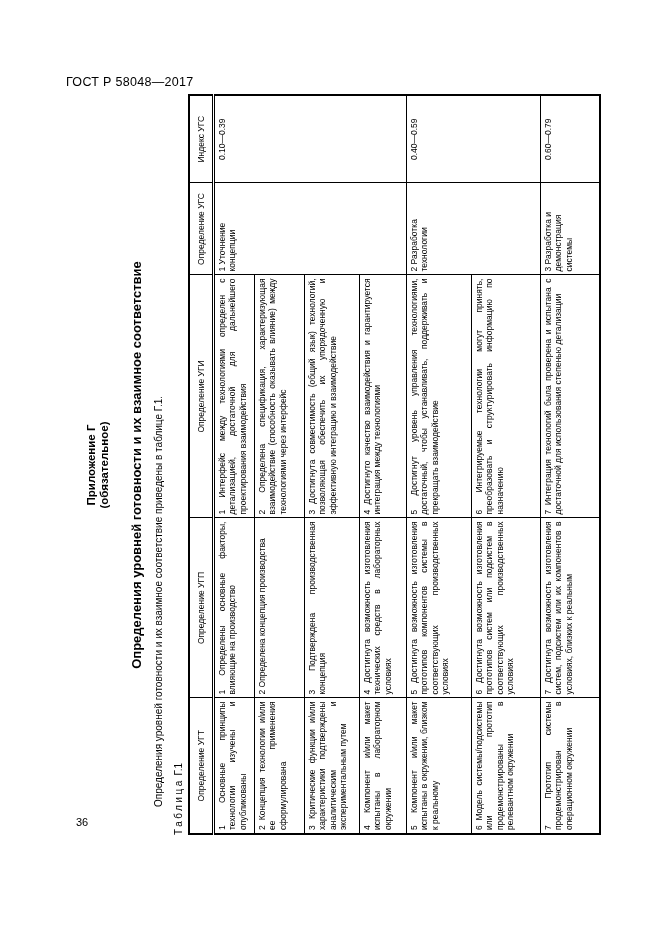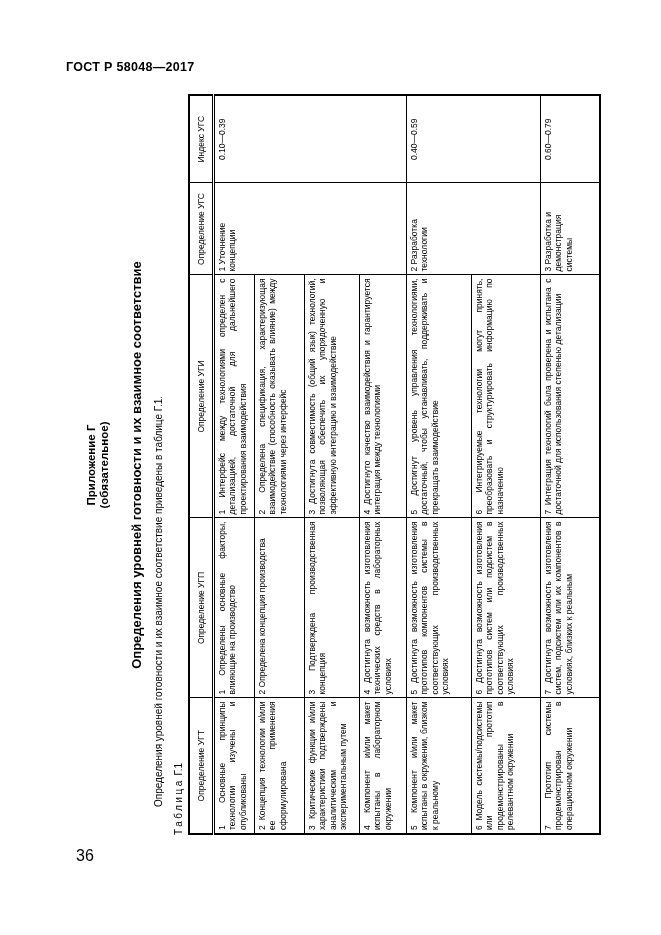--- a/index.html
+++ b/index.html
@@ -10,8 +10,8 @@
     -webkit-font-smoothing:antialiased;
   }
   .doc-header{
-    position:absolute;left:66px;top:60px;
-    font-size:12.5px;font-weight:bold;letter-spacing:.3px;
+    position:absolute;left:66px;top:75px;
+    font-size:12.5px;font-weight:normal;letter-spacing:.3px;
   }
   .page-number{
     position:absolute;left:76px;top:847px;

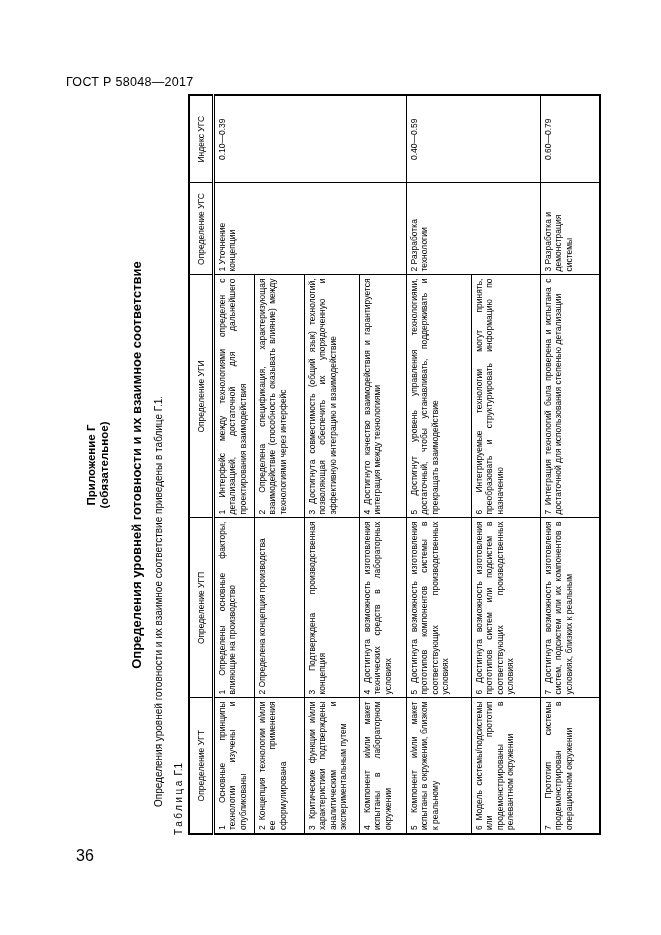--- a/index.html
+++ b/index.html
@@ -14,8 +14,8 @@
     font-size:12.5px;font-weight:normal;letter-spacing:.3px;
   }
   .page-number{
-    position:absolute;left:76px;top:847px;
-    font-size:16px;
+    position:absolute;left:76px;top:816px;
+    font-size:11px;
   }
   
   .rot{

